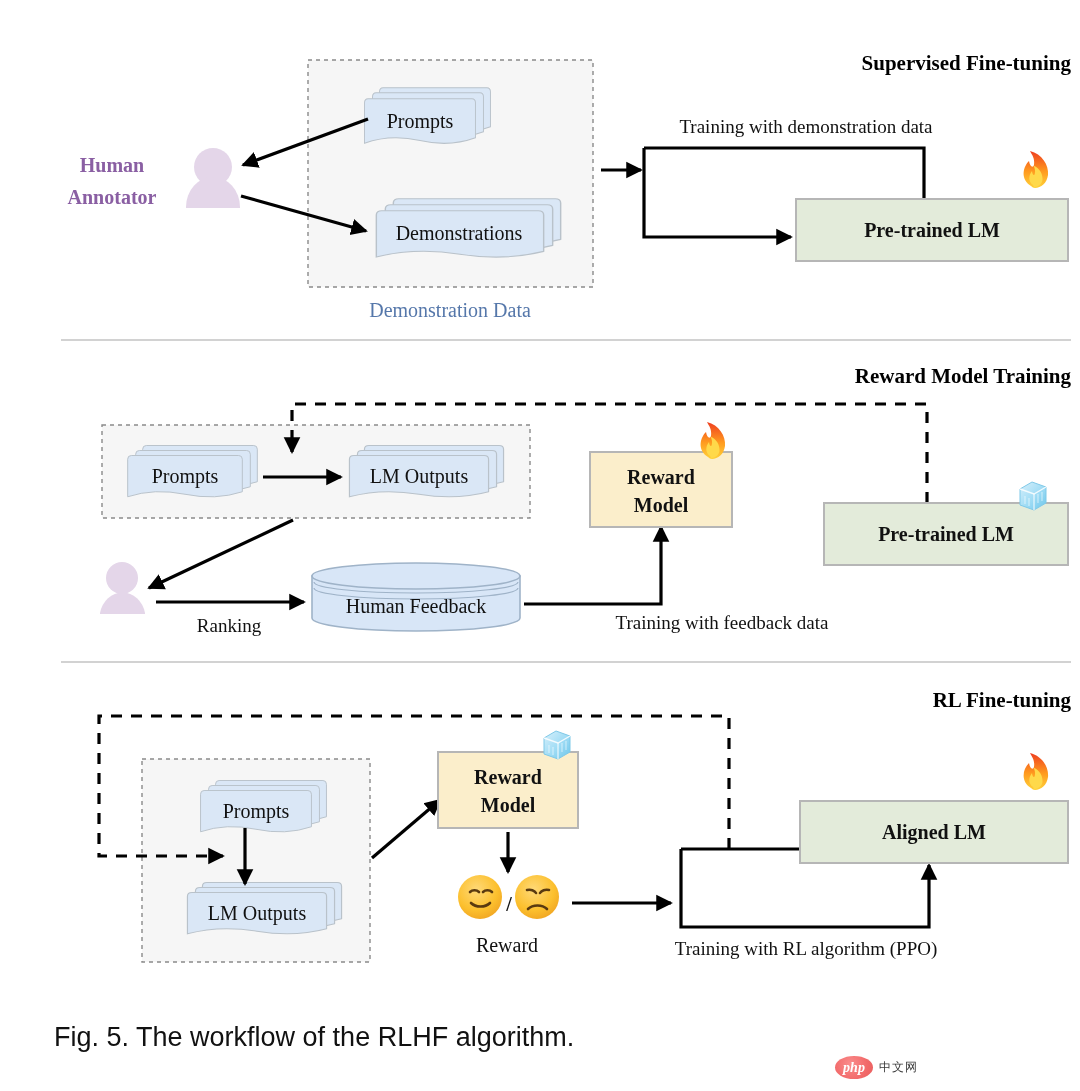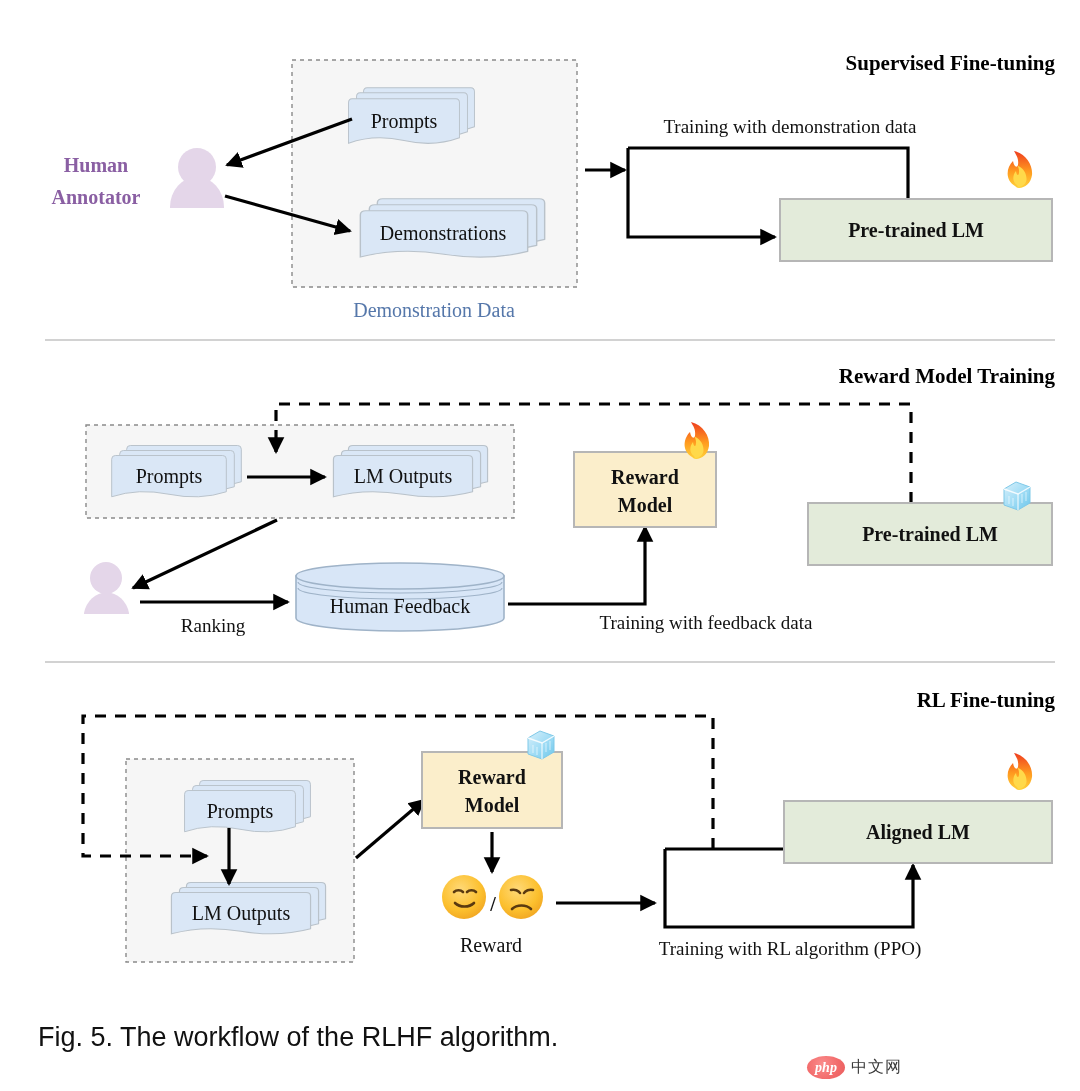--- a/index.html
+++ b/index.html
@@ -16,7 +16,7 @@
   }
   #figure-root {
     position: absolute;
-    left: 0; top: 0;
+    left: 16px; top: 0;
     width: 916px;
     height: 1091px;
   }

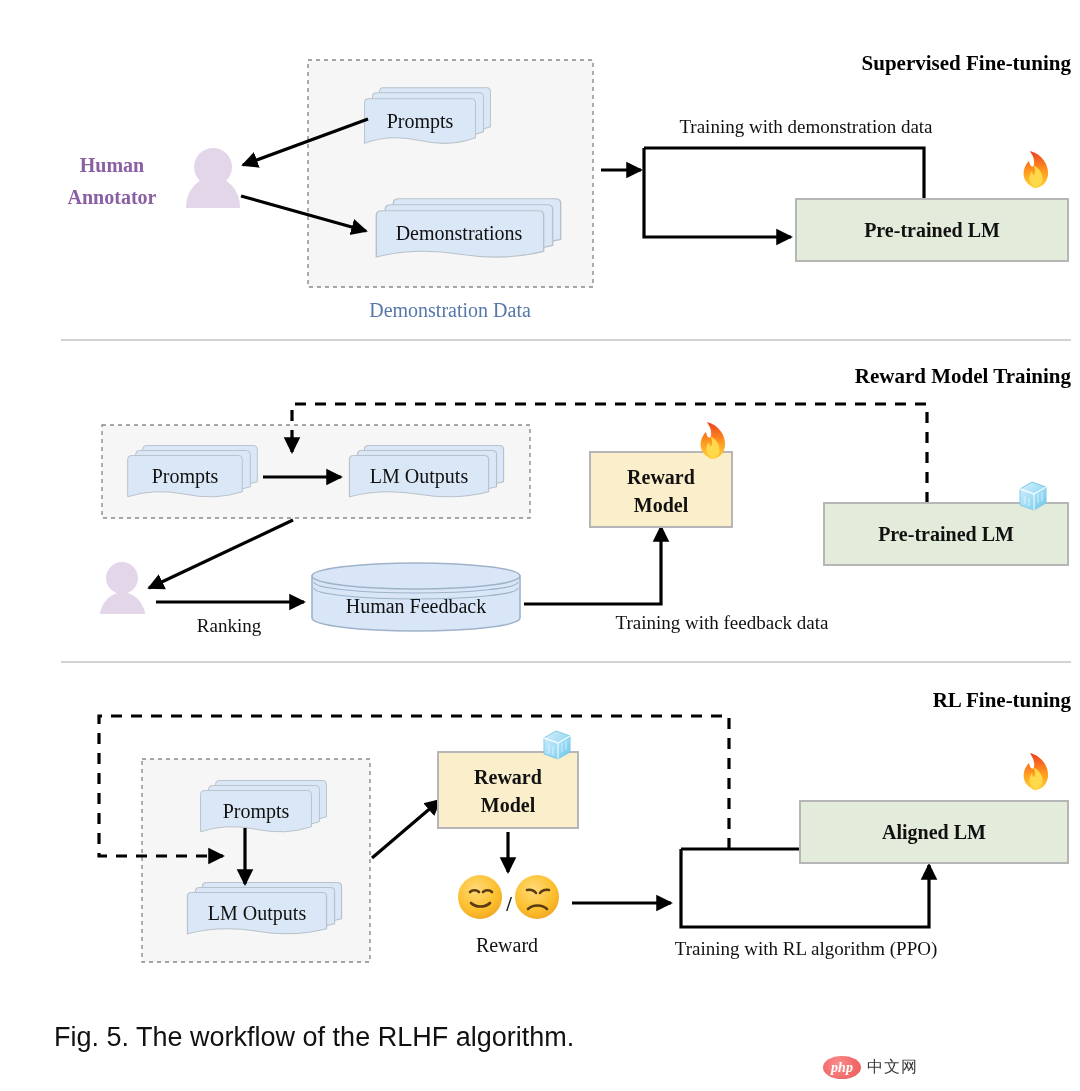--- a/index.html
+++ b/index.html
@@ -107,7 +107,7 @@
   }
   #watermark .cn-text {
     font-family: "DejaVu Sans", sans-serif;
-    font-size: 16px;
+    font-size: 12px;
     color: #3a3a3a;
     letter-spacing: 1px;
   }

